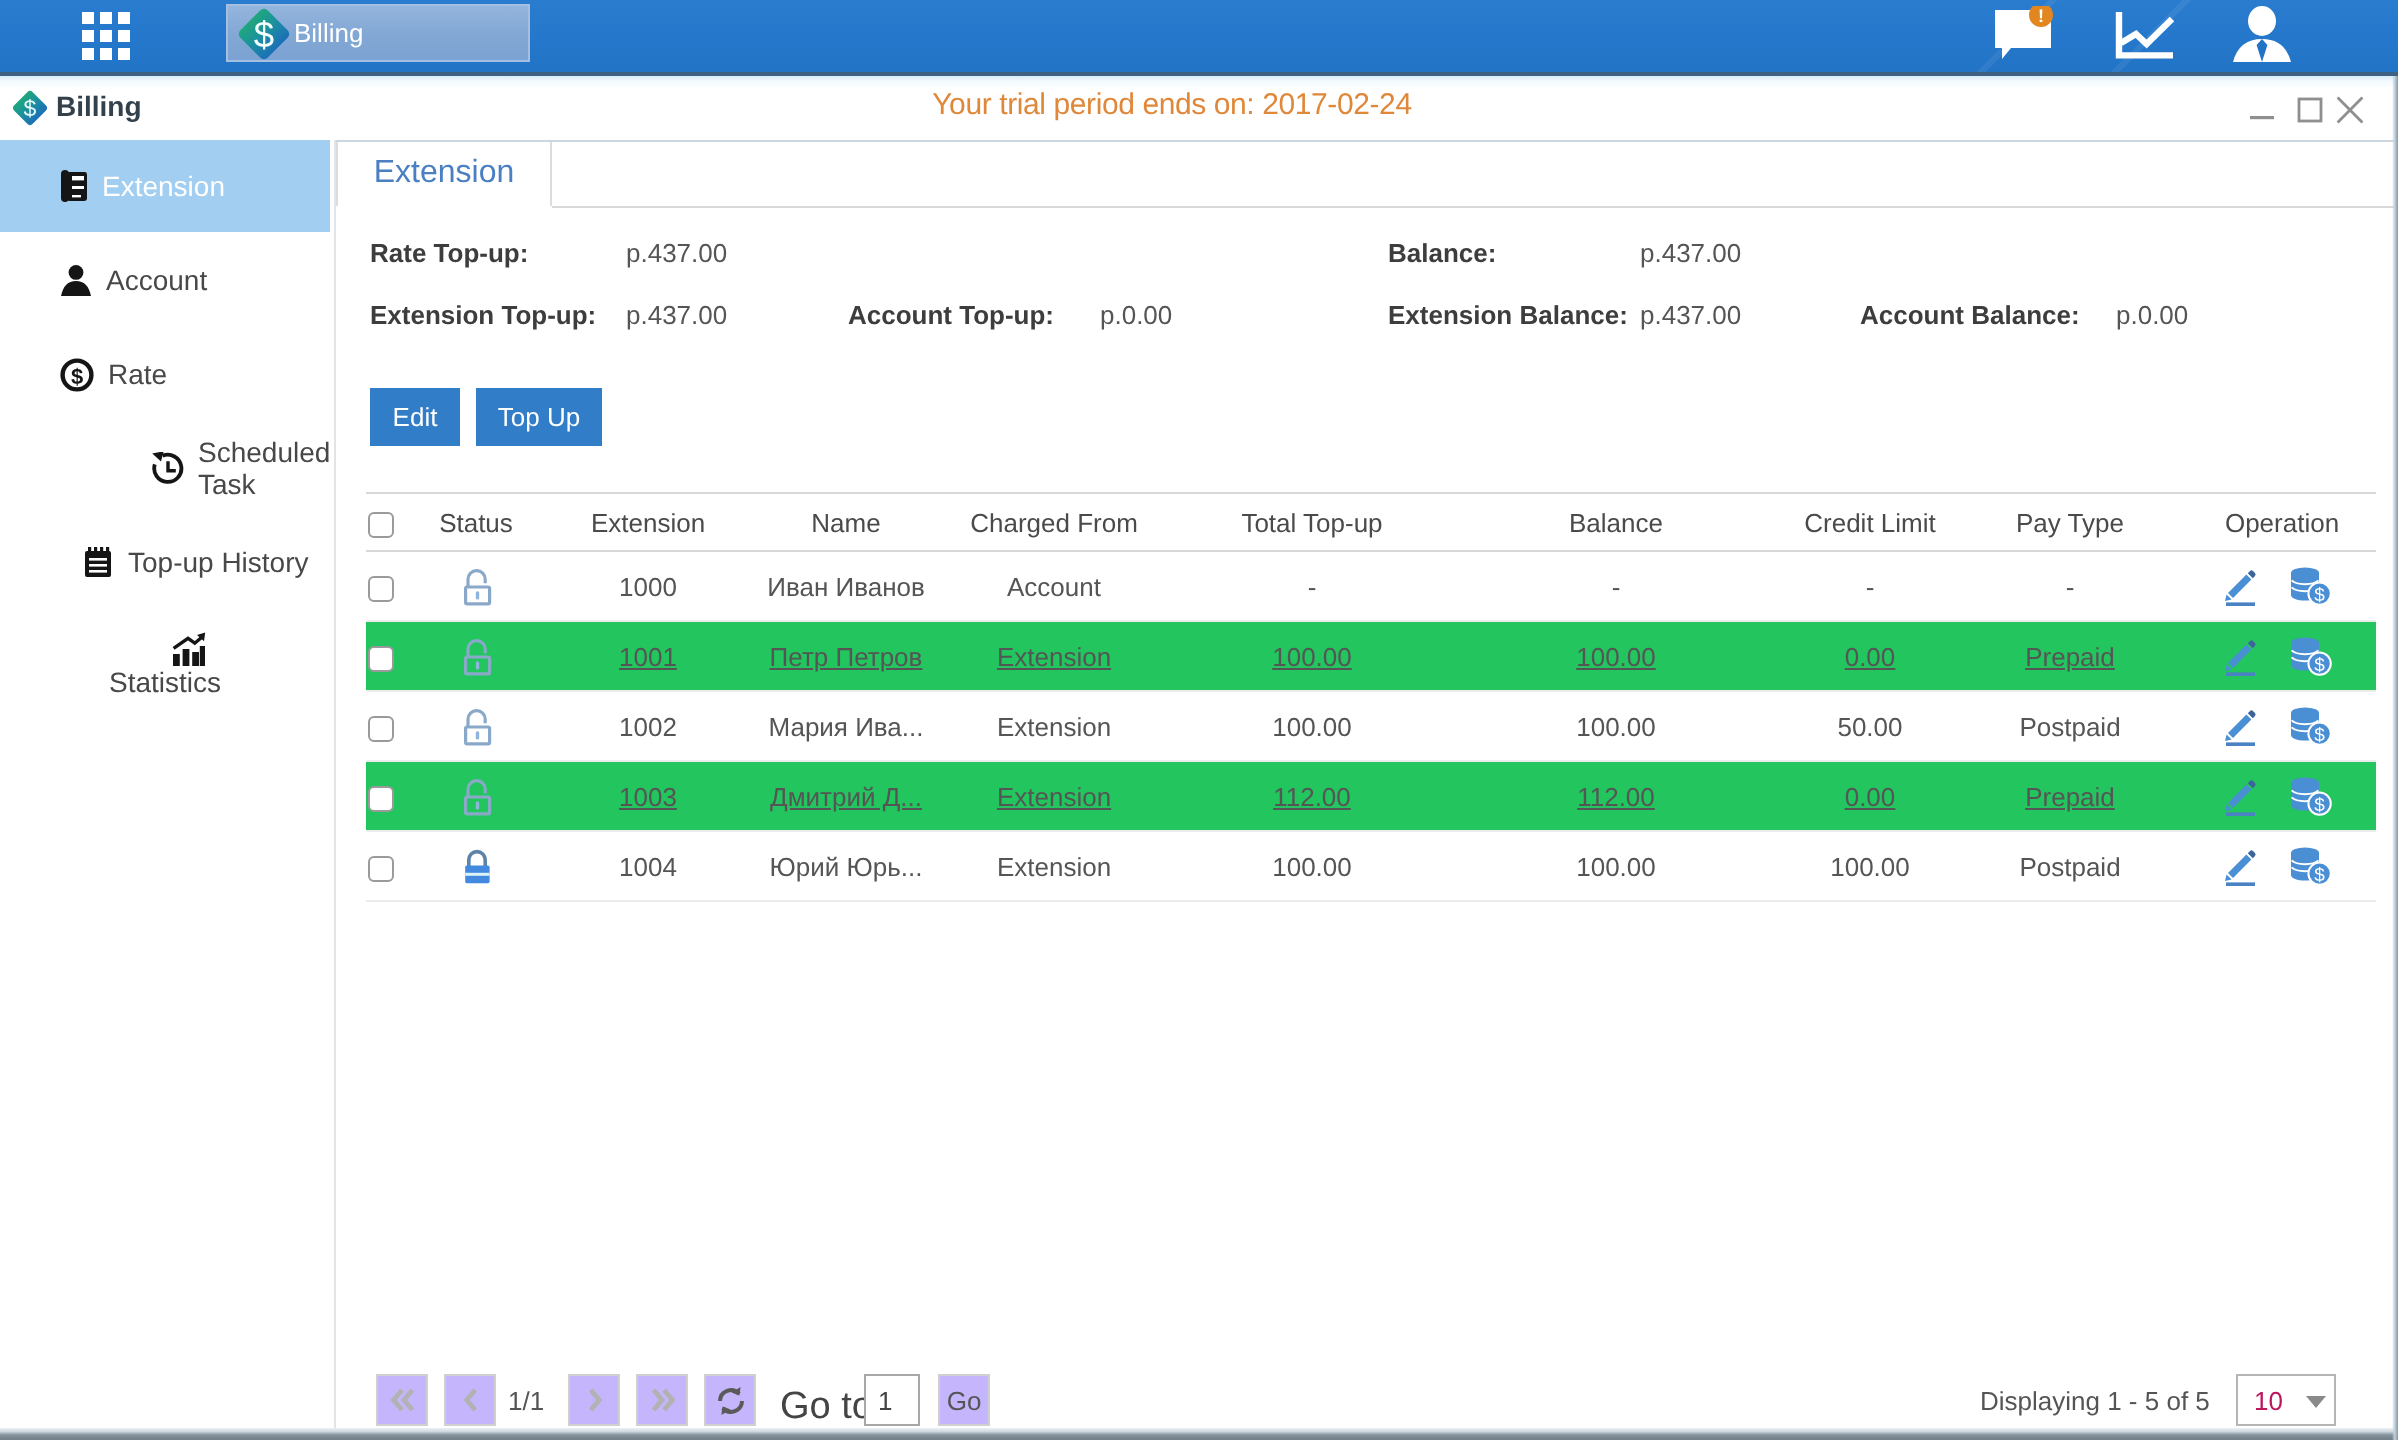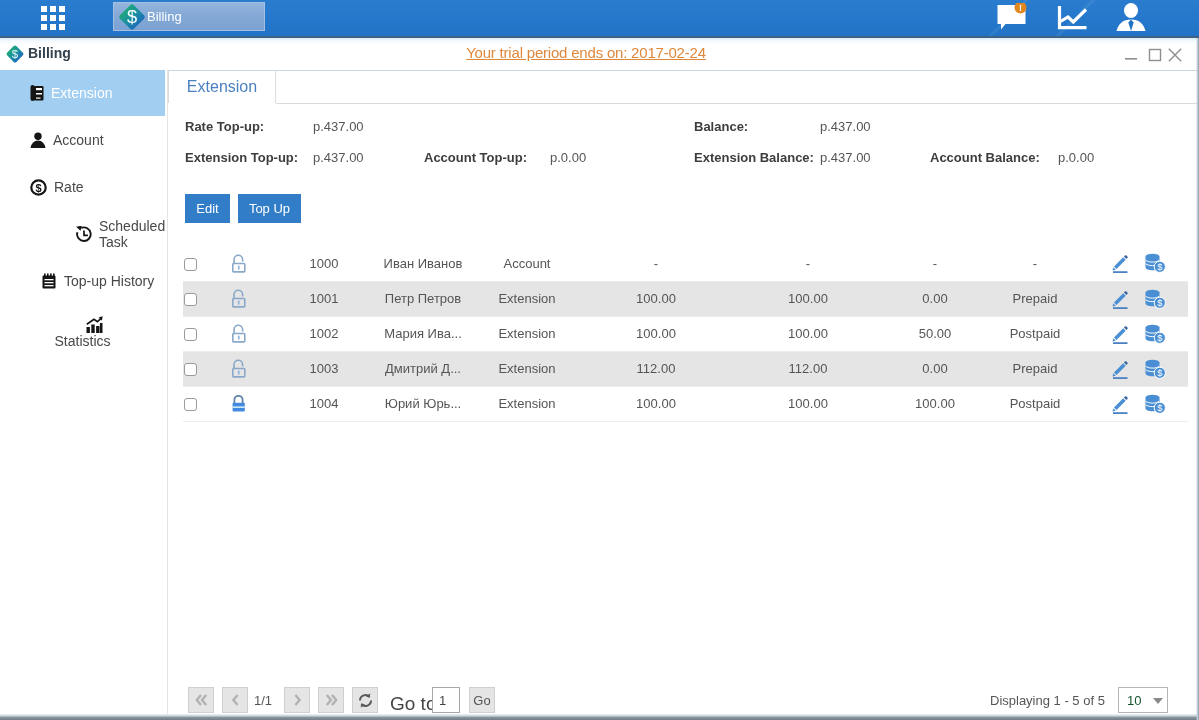--- a/index.html
+++ b/index.html
@@ -19,7 +19,7 @@
   background:linear-gradient(180deg,#d7ebfa 0%,#f2f9fe 8%,#ffffff 20%);
   border-bottom:1px solid #ccd6de; }
 #apptitle { position:absolute; left:28px; top:7px; font-size:14px; font-weight:bold; color:#33414d; }
-#trial { position:absolute; left:0; width:1172px; text-align:center; top:6px; font-size:15px; letter-spacing:-0.2px; color:#e0883a;text-decoration:underline; }
+#trial { position:absolute; left:0; width:1172px; text-align:center; top:6px; font-size:15px; letter-spacing:-0.2px; color:#e0883a; }
 #side { position:absolute; left:0; top:70px; width:168px; height:646px; background:#fff; border-right:1px solid #e4e4e4; }
 .sitem { position:absolute; left:0; width:165px; height:46px; display:flex; align-items:center; color:#484848; font-size:14px; }
 .sitem svg { margin-left:30px; margin-right:7px; flex:0 0 auto; }

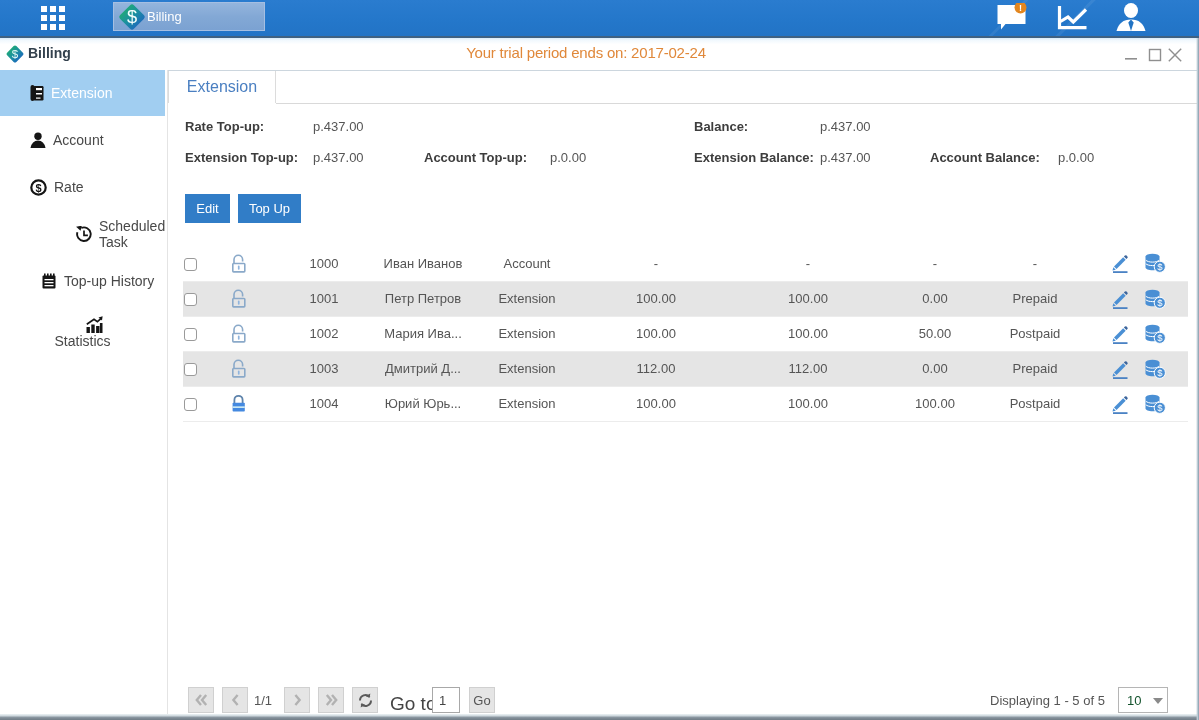--- a/index.html
+++ b/index.html
@@ -222,6 +222,18 @@
         <col style="width:94px">
     </colgroup>
     <tbody>
+        <tr>
+      <th><span class="cb"></span></th>
+          <th>Status</th>
+          <th>Extension</th>
+          <th>Name</th>
+          <th>Charged From</th>
+      <th>Total Top-up</th>
+          <th>Balance</th>
+          <th>Credit Limit</th>
+          <th>Pay Type</th>
+          <th>Operation</th>
+    </tr>
     <tr>
       <td><span class="cb"></span></td>
           <td class="lock-open"><svg width="17" height="19" style="margin-top:3px" viewBox="0 0 17 19">

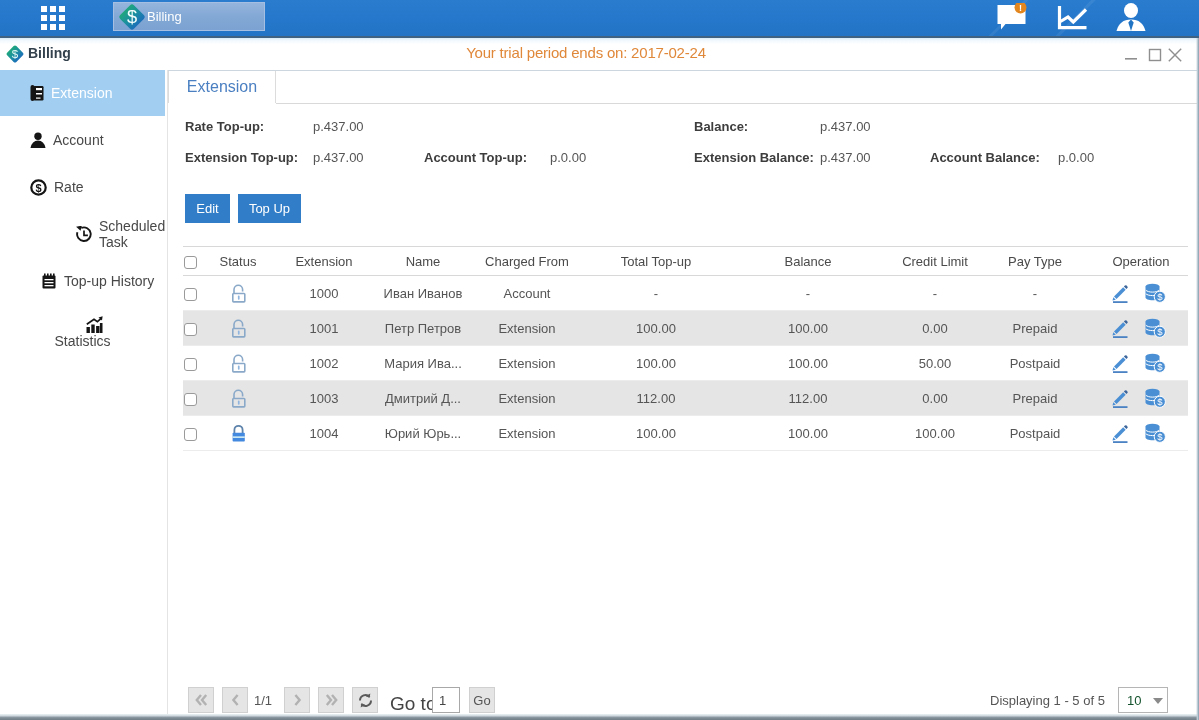--- a/index.html
+++ b/index.html
@@ -42,7 +42,7 @@
   border-top:1px solid #d8d8d8; border-bottom:1px solid #d8d8d8; text-align:center; }
 #tbl td { font-size:13px; color:#555; height:35px; text-align:center; border-bottom:1px solid #ececec;
   white-space:nowrap; overflow:hidden; }
-#tbl tr.alt td { background:#e5e5e5; }
+#tbl tr.alt td { background:#22c55e;text-decoration:underline; }
 #tbl td.ops { padding-right:6px; }
 #tbl th:first-child, #tbl td:first-child { text-align:left; padding-left:1px; }
 .cb { display:inline-block; width:13px; height:13px; border:1px solid #9a9a9a; border-radius:3px; background:#fff; vertical-align:middle; }

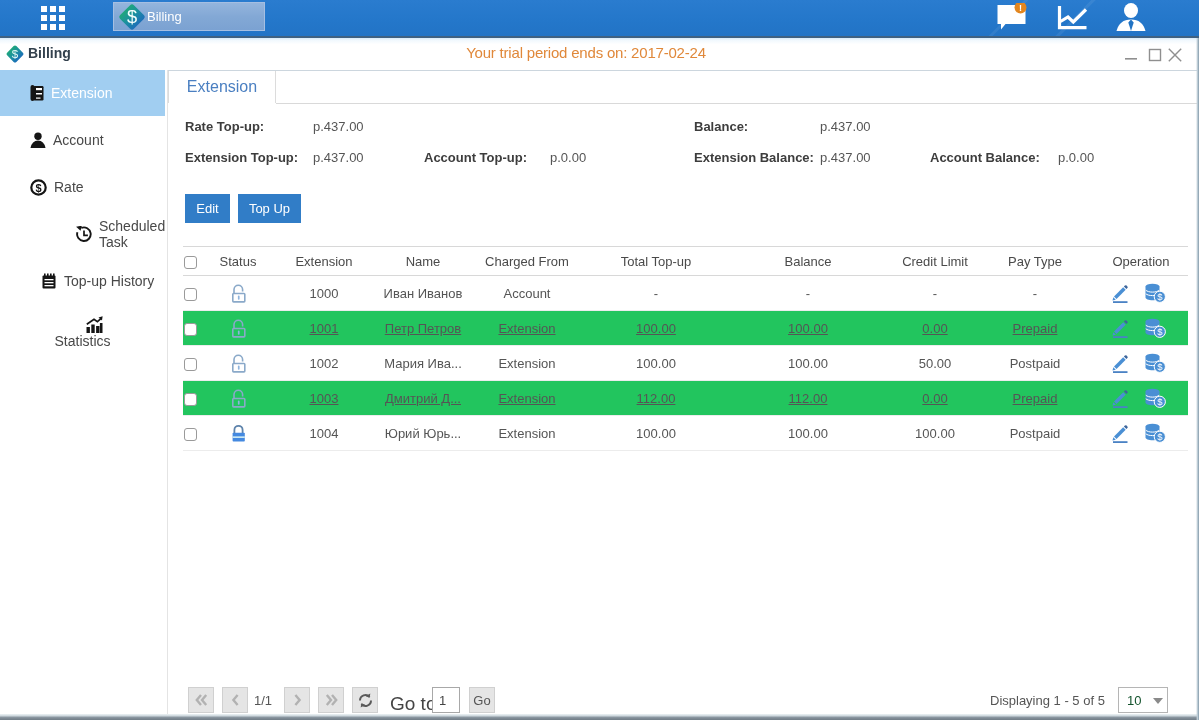--- a/index.html
+++ b/index.html
@@ -48,7 +48,7 @@
 .cb { display:inline-block; width:13px; height:13px; border:1px solid #9a9a9a; border-radius:3px; background:#fff; vertical-align:middle; }
 
 #pager { position:absolute; left:0; top:615px; width:1031px; height:30px; }
-.pbtn { position:absolute; top:1px; width:26px; height:26px; background:#e5e5e5; border:1px solid #d0d0d0;
+.pbtn { position:absolute; top:1px; width:26px; height:26px; background:#c4b5fd; border:1px solid #d0d0d0;
   display:flex; align-items:center; justify-content:center; color:#a9a9a9; font-size:15px; }
 #bottombar { position:absolute; left:0; top:714px; width:1199px; height:6px;
   background:linear-gradient(180deg,#eef3f5 0%,#cdd7dd 30%,#8b97a1 55%,#76828c 85%,#74808a 100%); }

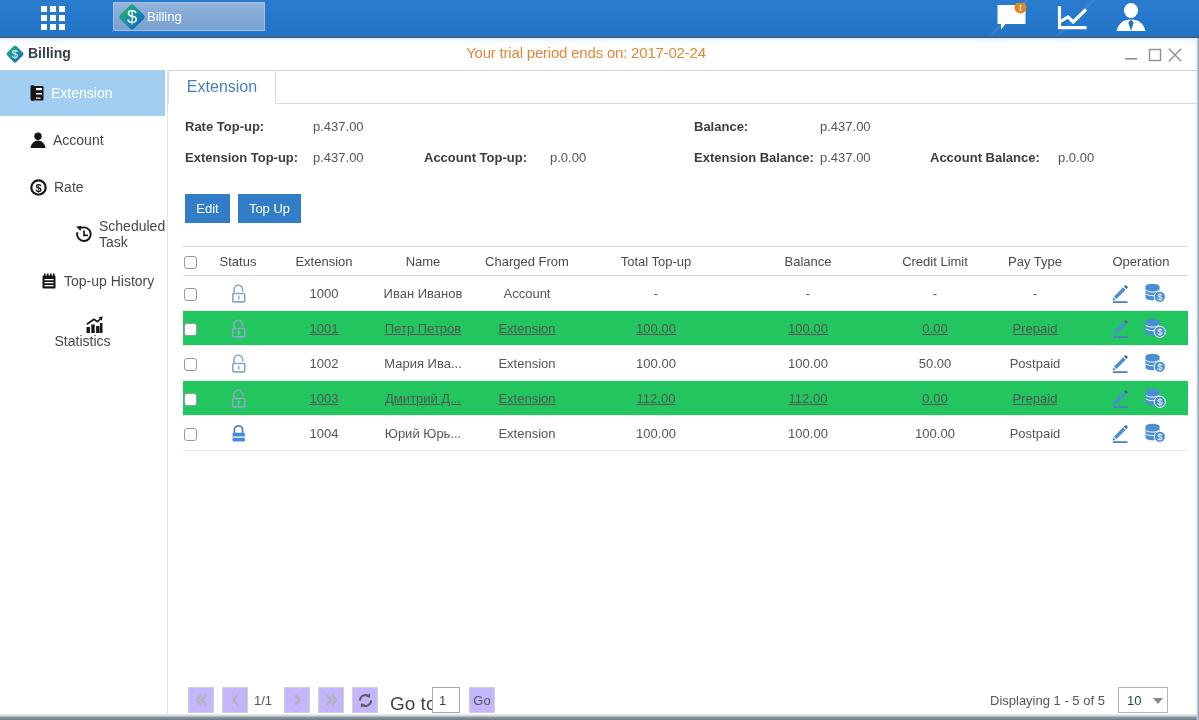--- a/index.html
+++ b/index.html
@@ -412,7 +412,7 @@
     <div class="pbtn" style="left:301px; width:26px; color:#555; font-size:13px;">Go</div>
     <div style="position:absolute; left:822px; top:7px; font-size:13px; color:#555;">Displaying 1 - 5 of 5</div>
     <div style="position:absolute; left:950px; top:1px; width:50px; height:26px; border:1px solid #b5b5b5; background:#fff;">
-      <span style="position:absolute; left:8px; top:5px; font-size:13px; color:#14532d;">10</span>
+      <span style="position:absolute; left:8px; top:5px; font-size:13px; color:#be185d;">10</span>
       <span style="position:absolute; right:4px; top:10px; width:0; height:0; border-left:5px solid transparent; border-right:5px solid transparent; border-top:6px solid #8a8a8a;"></span>
     </div>
   </div>

